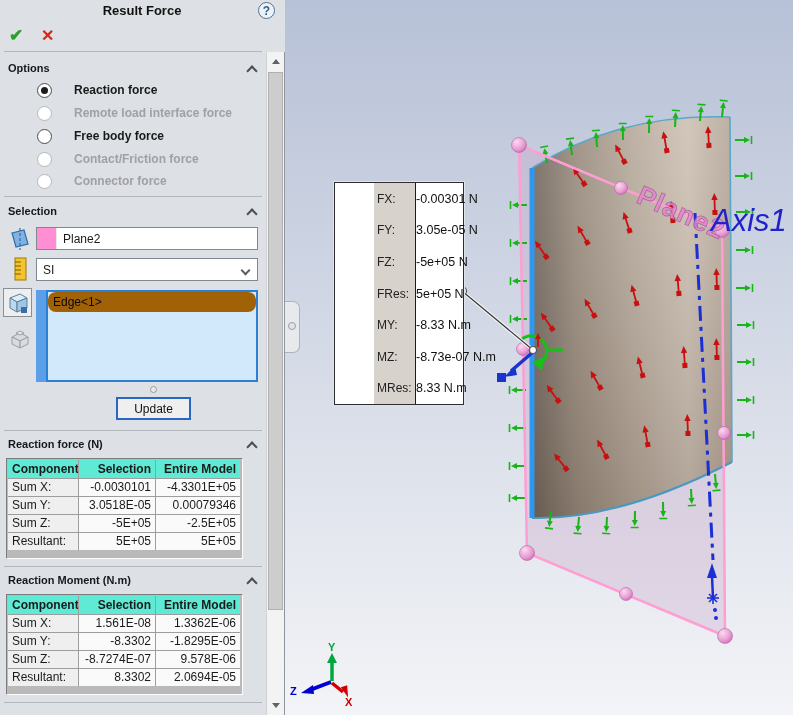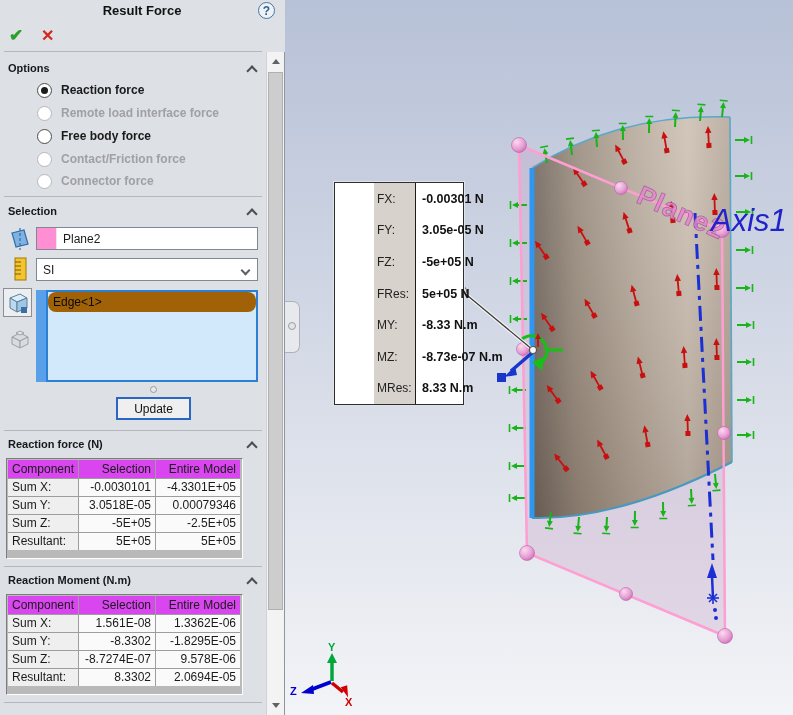--- a/index.html
+++ b/index.html
@@ -18,7 +18,7 @@
   .chev::before{content:"";display:block;width:6px;height:6px;border-left:2px solid #4a4f55;border-top:2px solid #4a4f55;
                 transform:rotate(45deg);margin:4px auto 0;}
   
-  .opt{position:absolute;left:37px;height:20px;display:flex;align-items:center;gap:9px;}
+  .opt{position:absolute;left:37px;height:20px;display:flex;align-items:center;gap:22px;}
   .rb{width:13px;height:13px;border:1px solid #4c4c4c;border-radius:50%;background:#fff;position:relative;flex:none;}
   .opt.dis .rb{border-color:#b7b7bb;}
   .opt.sel .rb::after{content:"";position:absolute;inset:3px;background:#1c1c1c;border-radius:50%;}

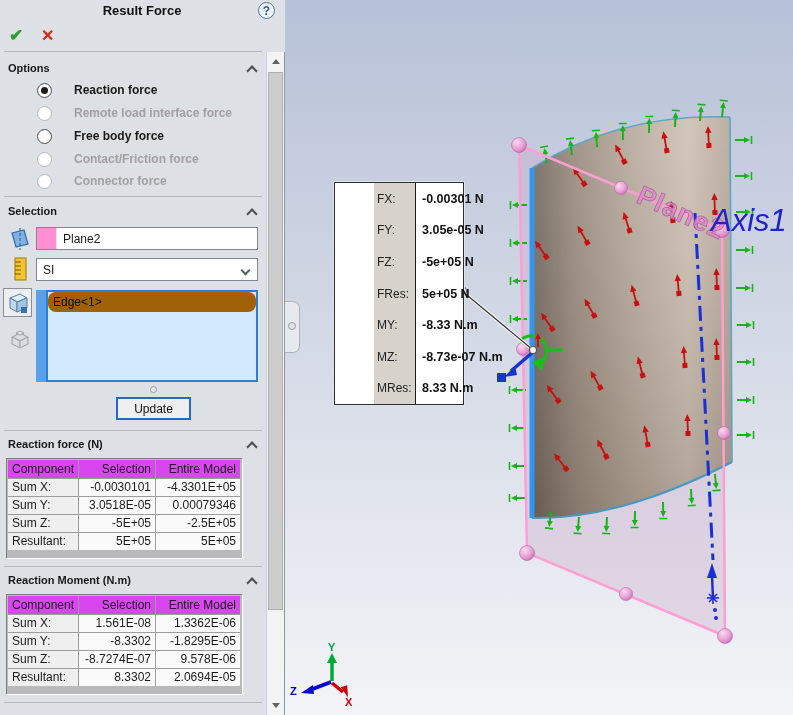--- a/index.html
+++ b/index.html
@@ -69,7 +69,7 @@
   .crow{flex:1;display:flex;align-items:stretch;margin-left:39px;}
   .clab{width:42px;flex:none;background:#d7d3cc;border-right:1px solid #1c1c1c;display:flex;align-items:center;
         padding-left:3px;font-size:12px;color:#222;box-sizing:border-box;}
-  .cval{display:flex;align-items:center;padding-left:6px;font-size:12.5px;color:#111;white-space:nowrap;font-weight:bold;}
+  .cval{display:flex;align-items:center;font-size:12.5px;color:#111;white-space:nowrap;}
 </style>
 </head>
 <body>

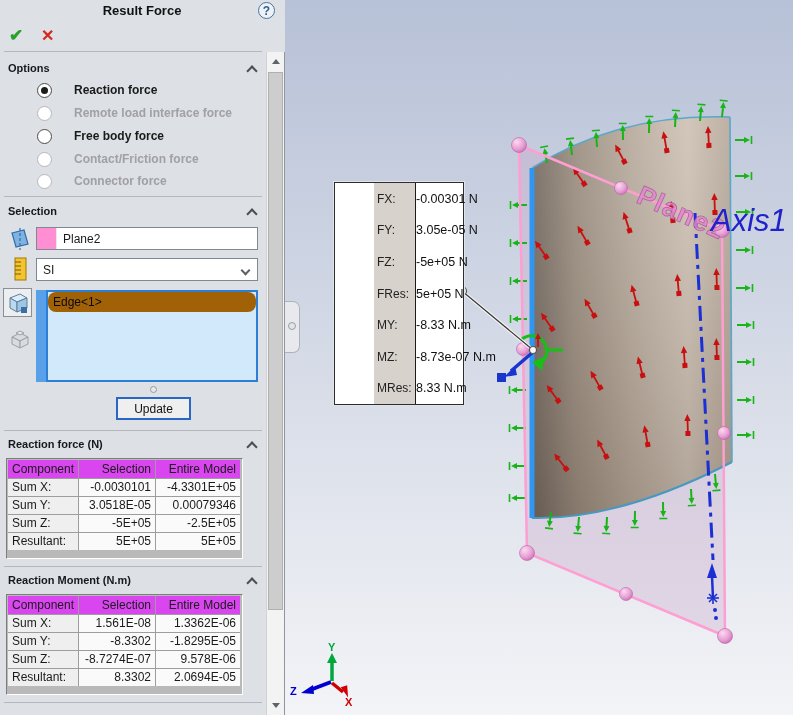--- a/index.html
+++ b/index.html
@@ -45,7 +45,7 @@
        padding:1px 1px 8px 1px;}
   .grid{display:grid;grid-template-columns:70px 76px 84px;gap:1px;background:#9d9d9d;width:232px;}
   .c{background:#fafafa;height:15px;line-height:15px;padding:1px 4px;white-space:nowrap;overflow:hidden;font-size:12px;}
-  .c.h{background:#d946ef;height:16px;line-height:16px;}
+  .c.h{background:#5eead4;height:16px;line-height:16px;font-weight:bold;}
   .c.lab{background:#efefef;}
   .c.num{text-align:right;}
   

